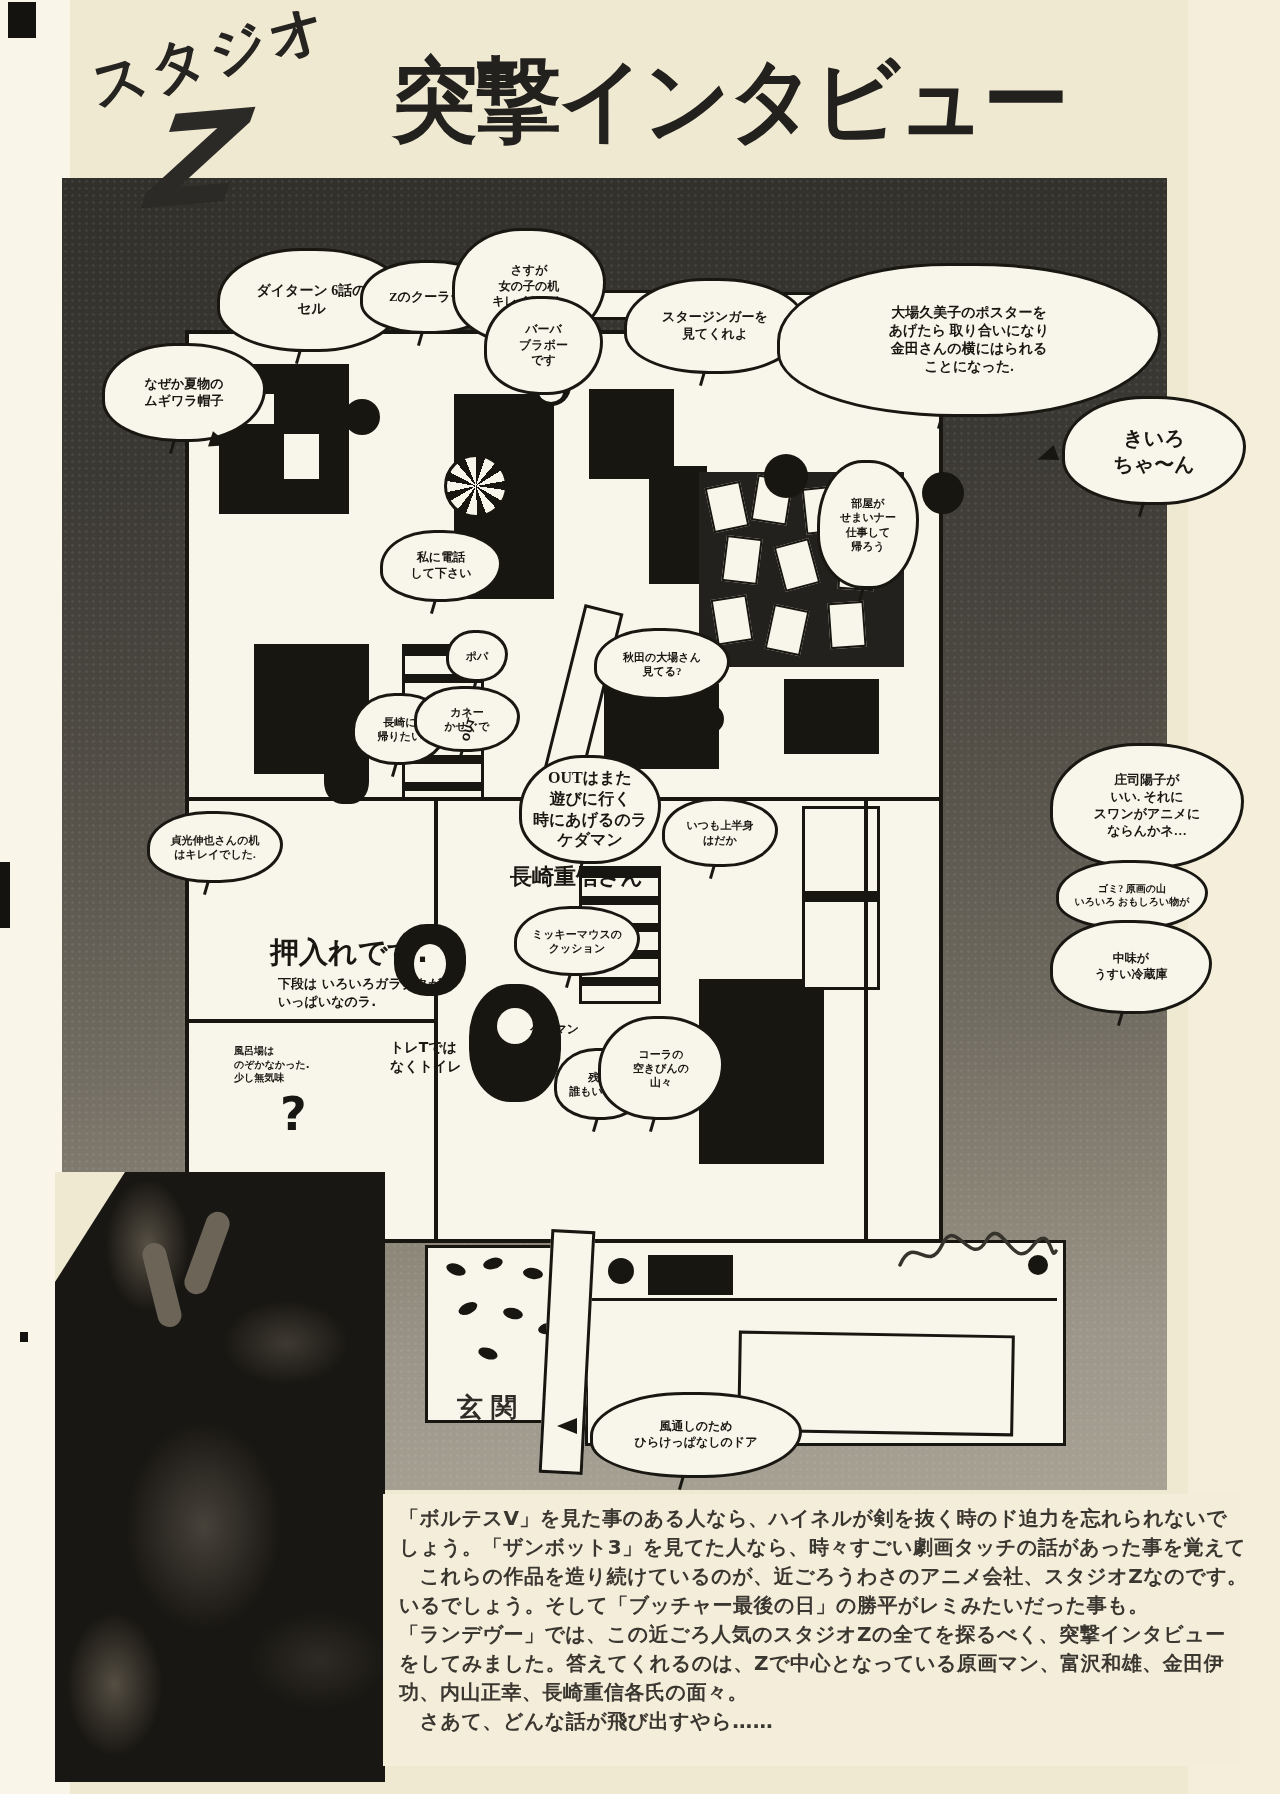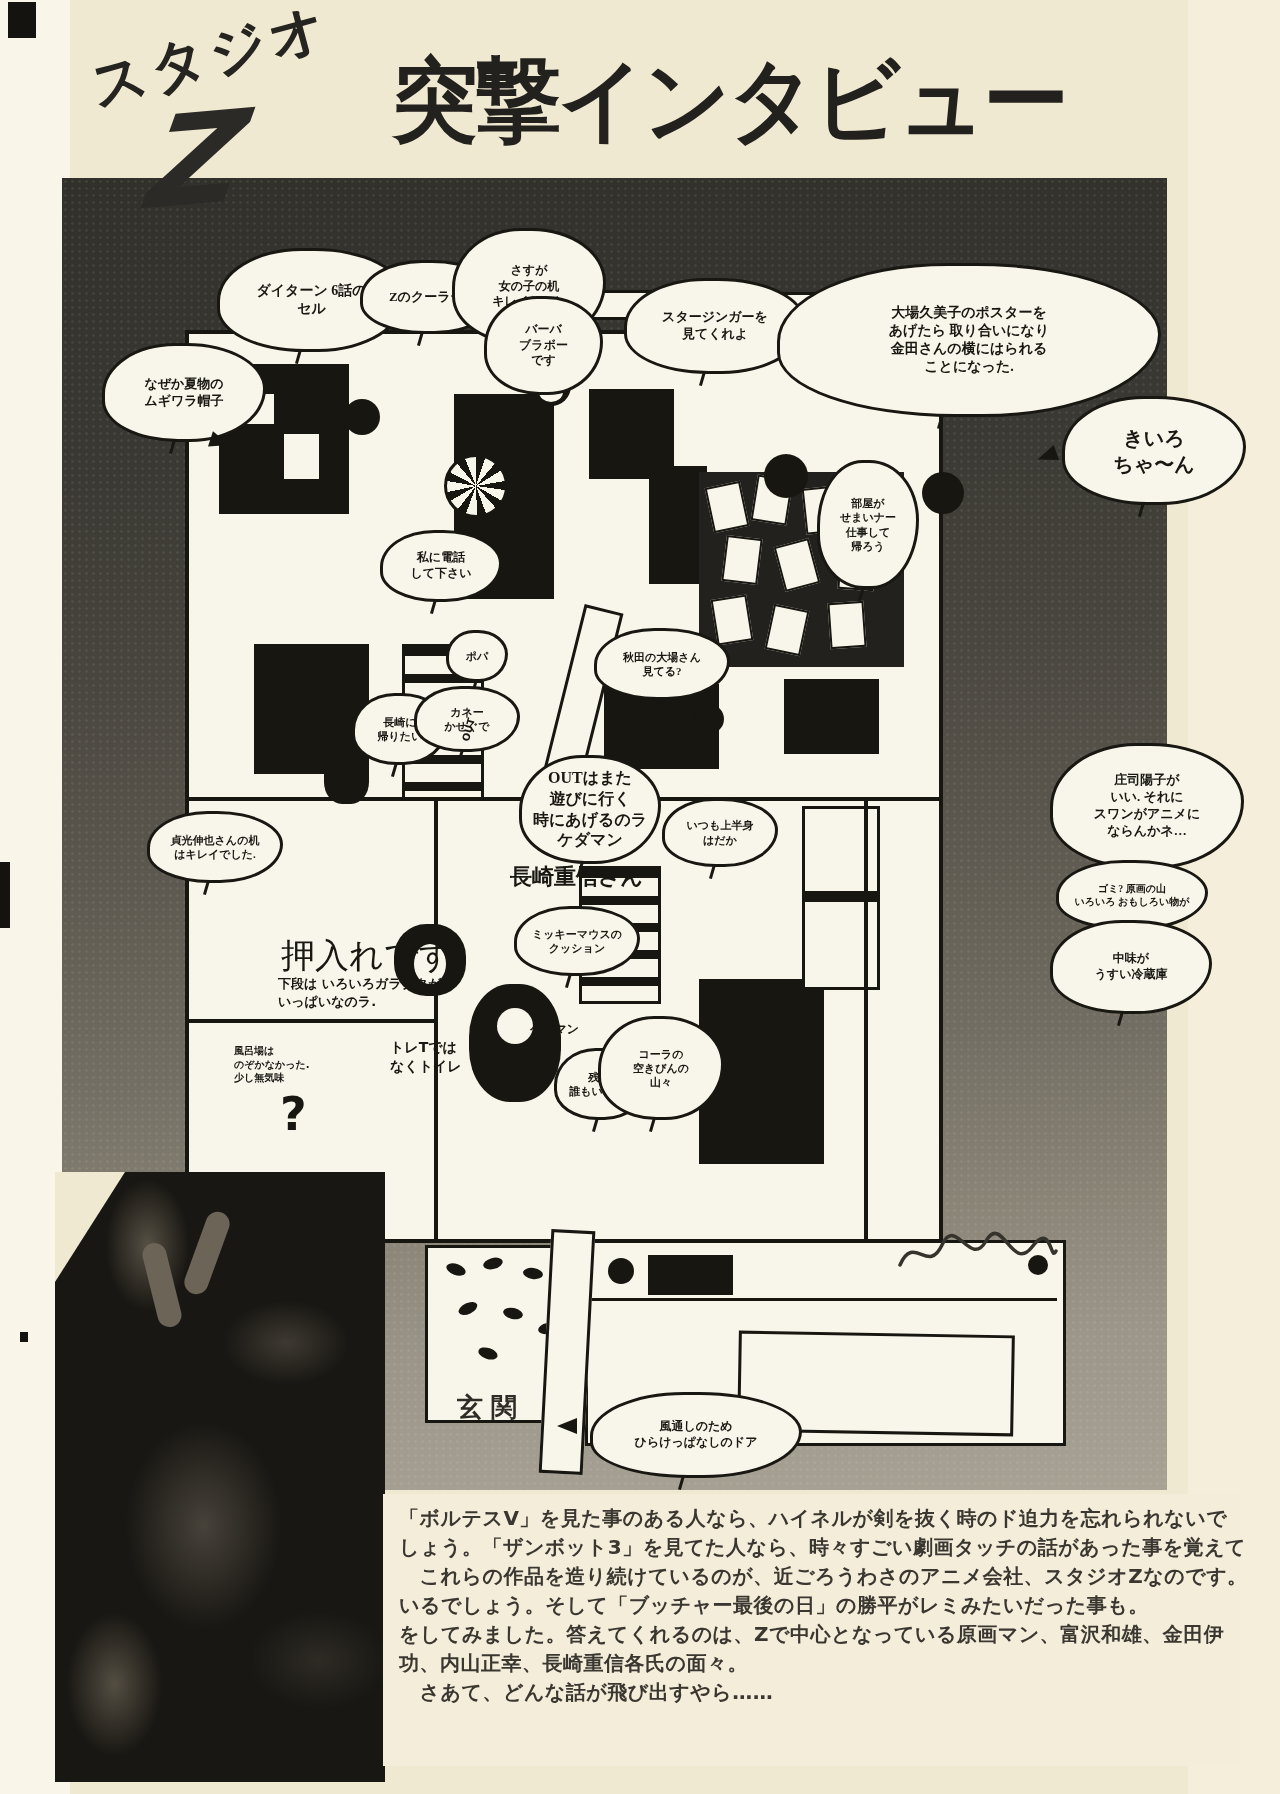--- a/index.html
+++ b/index.html
@@ -212,7 +212,7 @@
     <div class="bubble" style="left:988px;top:742px;width:148px;height:80px;font-size:12px;">中味が
 うすい冷蔵庫</div>
 
-    <div class="note-plain" style="left:219px;top:755px;font-size:34px;font-weight:400;">押入れです.</div>
+    <div class="note-plain" style="left:208px;top:755px;font-size:29px;font-weight:700;">押入れです.</div>
     <div class="note-plain" style="left:216px;top:797px;font-size:13px;">下段は いろいろガラクタが
 いっぱいなのラ.</div>
     <div class="note-plain" style="left:328px;top:860px;font-size:14px;">トレTでは

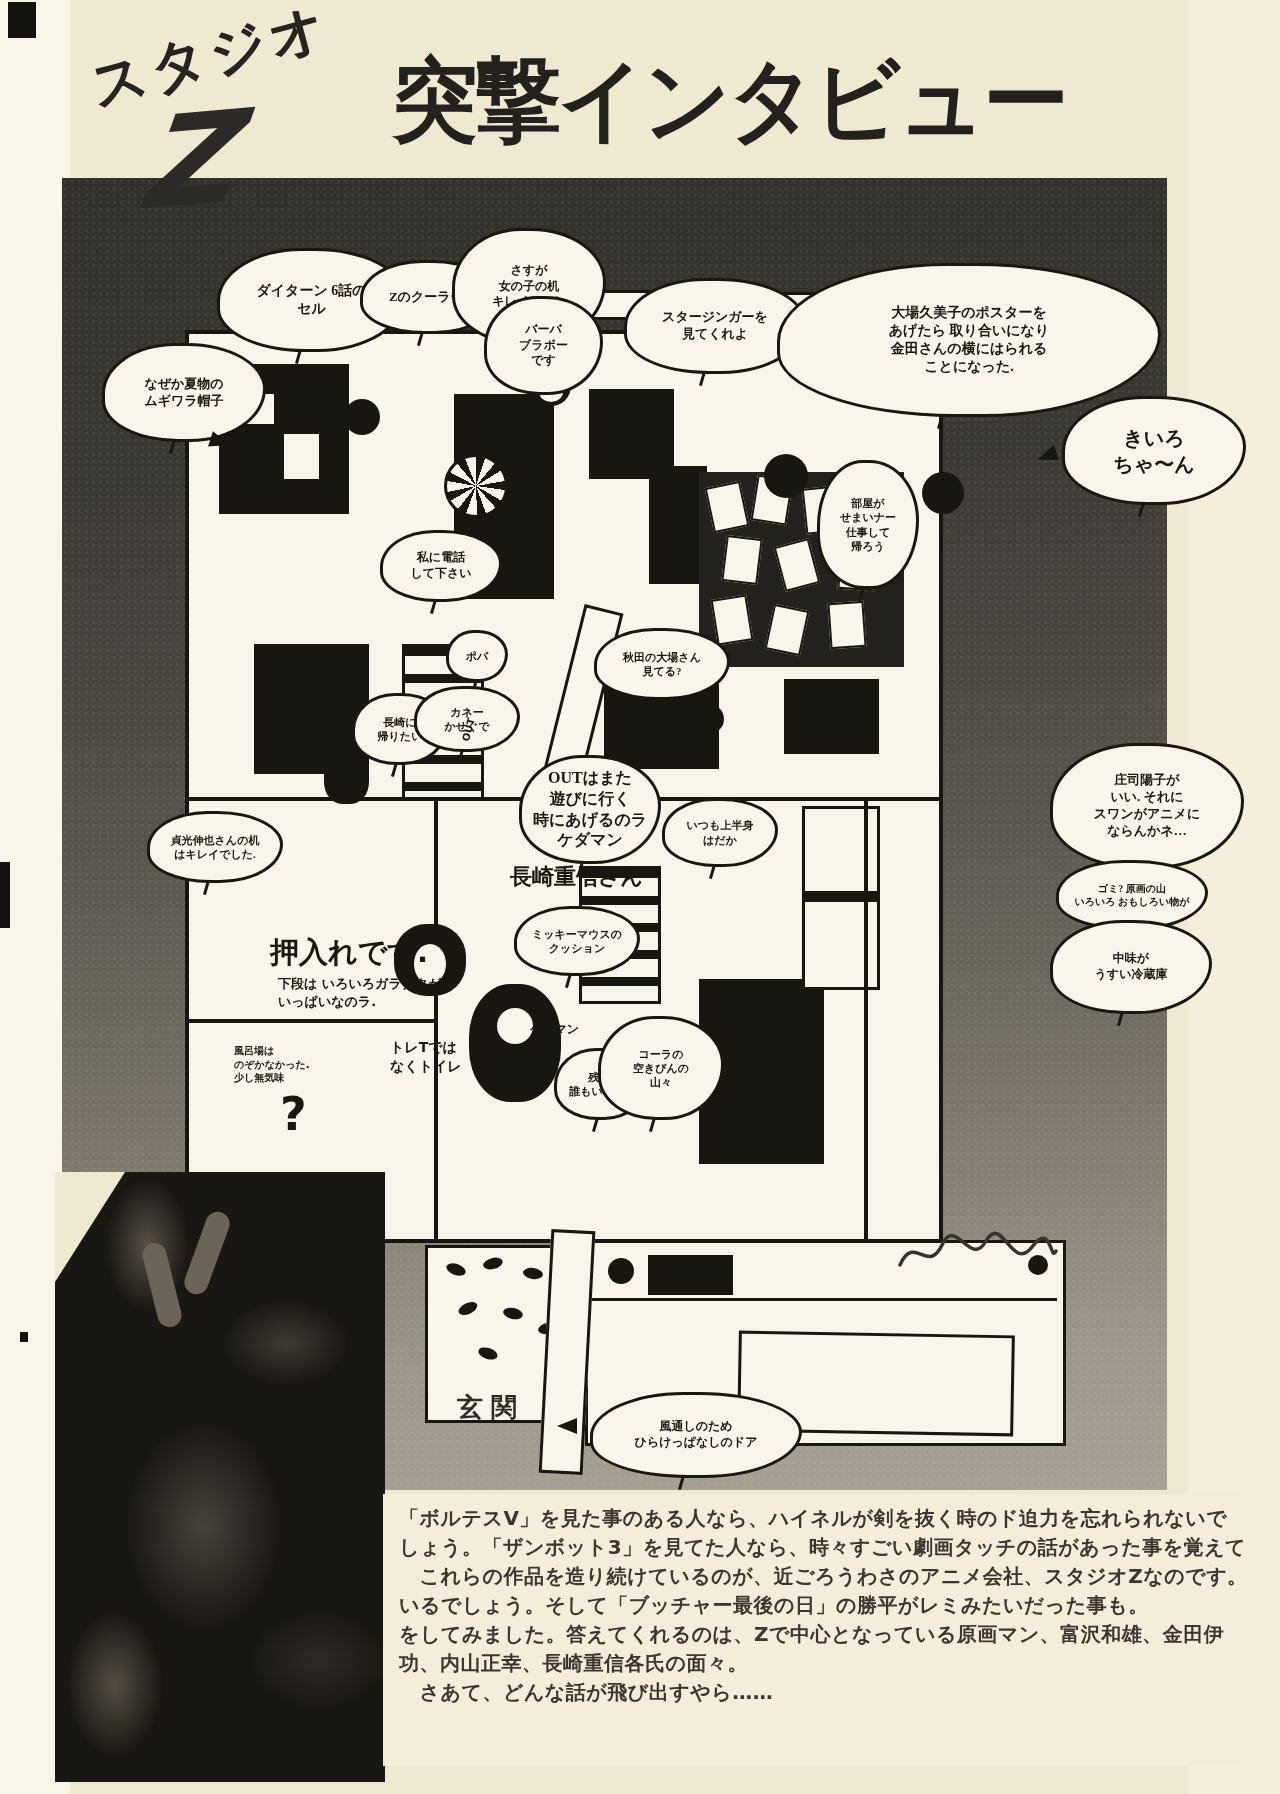--- a/index.html
+++ b/index.html
@@ -249,6 +249,7 @@
     <div class="cap-line">しょう。「ザンボット3」を見てた人なら、時々すごい劇画タッチの話があった事を覚えて</div>
     <div class="cap-line">　これらの作品を造り続けているのが、近ごろうわさのアニメ会社、スタジオZなのです。</div>
     <div class="cap-line">いるでしょう。そして「ブッチャー最後の日」の勝平がレミみたいだった事も。</div>
+    <div class="cap-line">「ランデヴー」では、この近ごろ人気のスタジオZの全てを探るべく、突撃インタビュー</div>
     <div class="cap-line">をしてみました。答えてくれるのは、Zで中心となっている原画マン、富沢和雄、金田伊</div>
     <div class="cap-line">功、内山正幸、長崎重信各氏の面々。</div>
     <div class="cap-line">　さあて、どんな話が飛び出すやら……</div>

